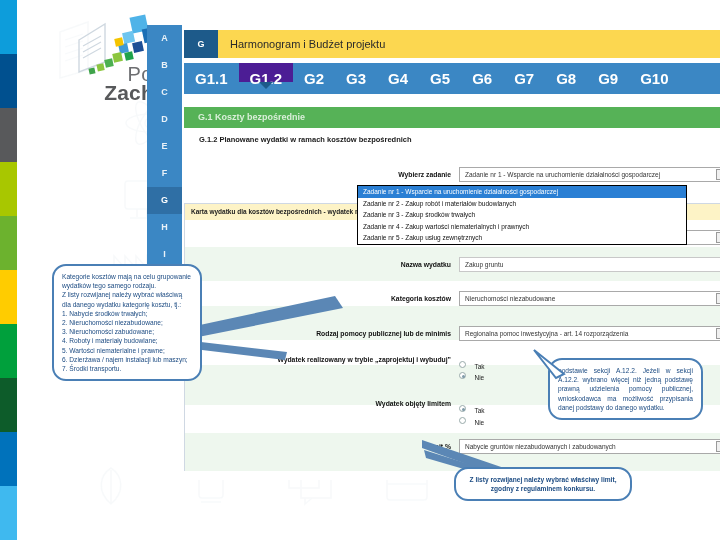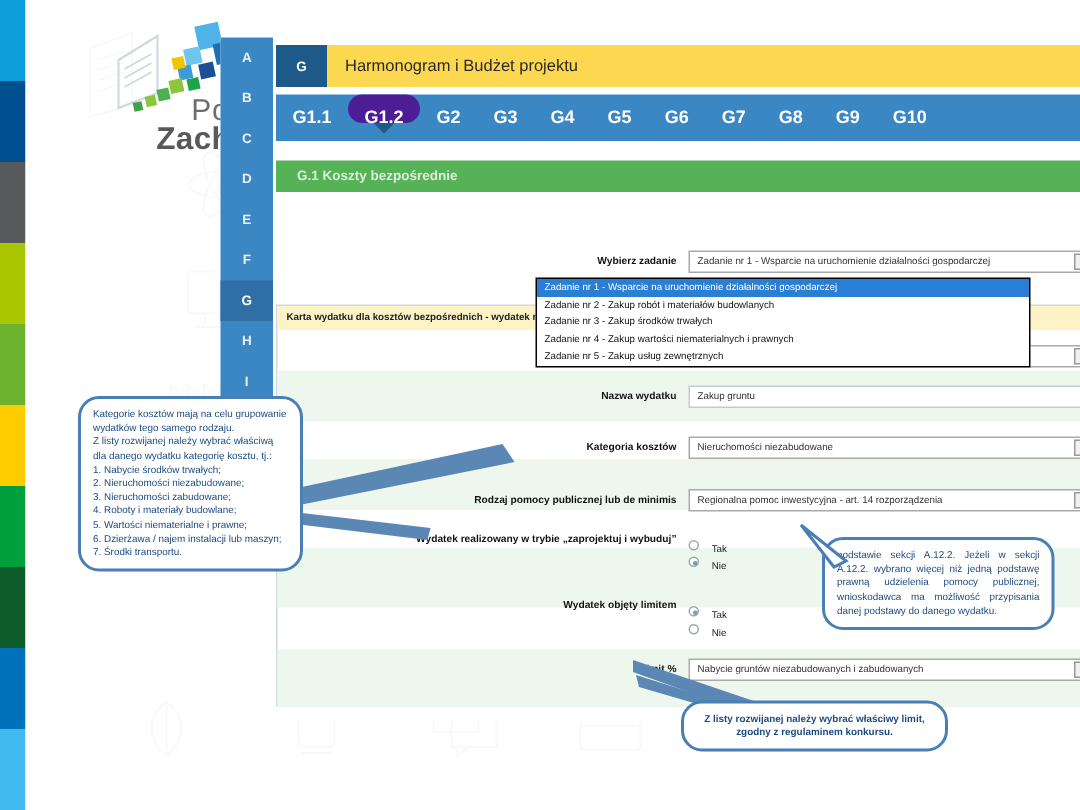--- a/index.html
+++ b/index.html
@@ -50,7 +50,7 @@
   #tabs { position:absolute; left:37px; top:38px; width:553px; height:31px; background:#3b87c4; }
   #tabs .tab {
      float:left; height:19px; line-height:31px; padding:0 11px; color:#ffffff;
-     font-size:12px; font-weight:bold;border-radius:11px;
+     font-size:15px; font-weight:bold;
   }
   #tabs .tab.active { background:#4c1d95; position:relative; }
   #tabs .tab.active:after{

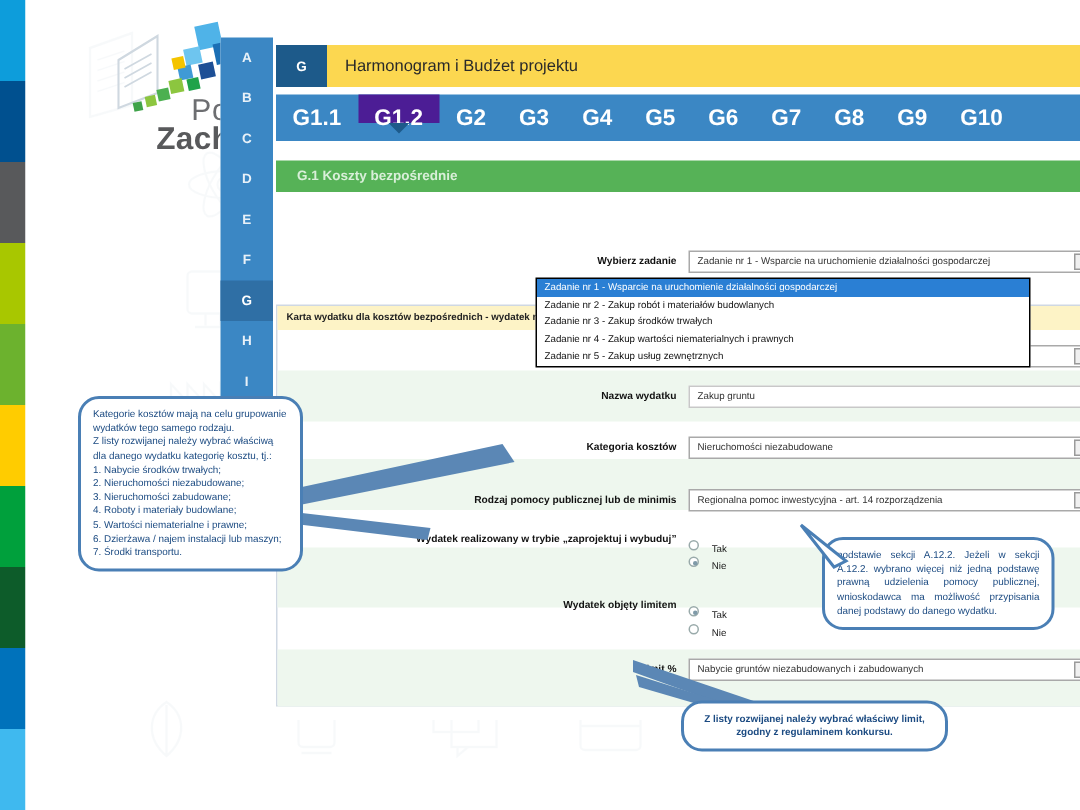--- a/index.html
+++ b/index.html
@@ -210,6 +210,7 @@
       </div>
 
     <div id="sect">G.1 Koszty bezpośrednie</div>
+    <div id="sub-h">G.1.2 Planowane wydatki w ramach kosztów bezpośrednich</div>
 
     <div class="row" style="top:142px;">
       <div class="lbl" style="width:275px;">Wybierz zadanie</div>

